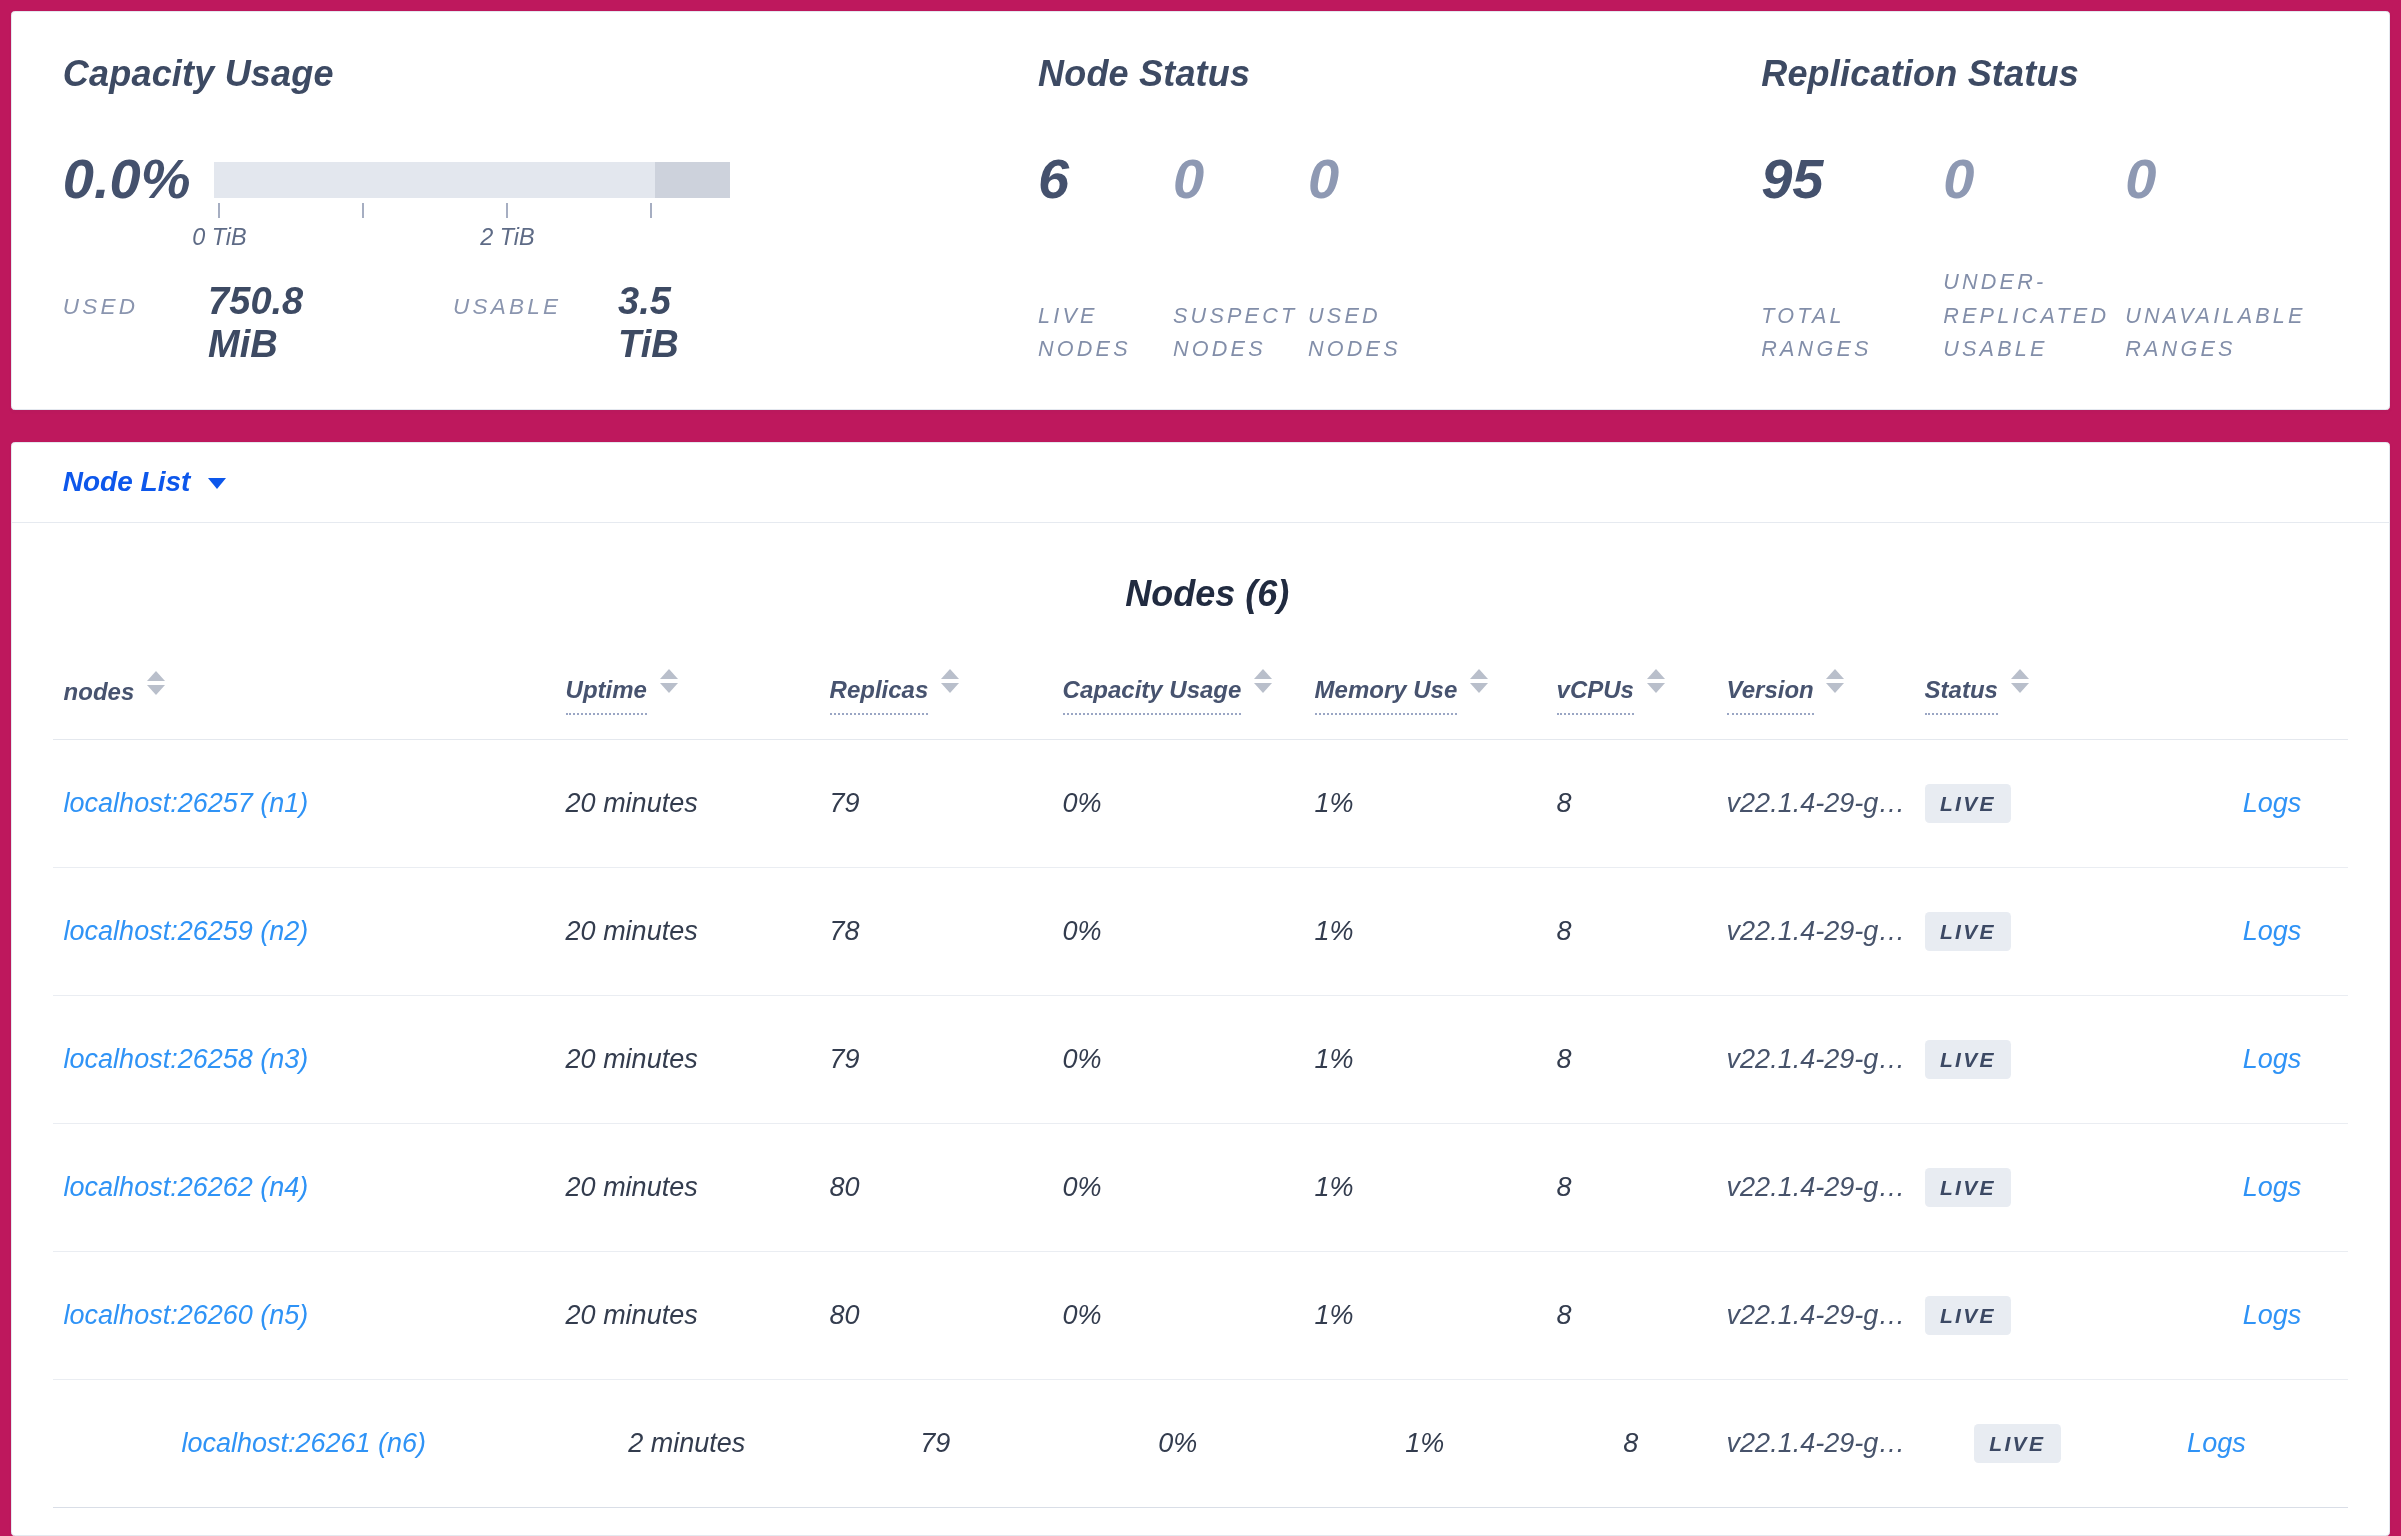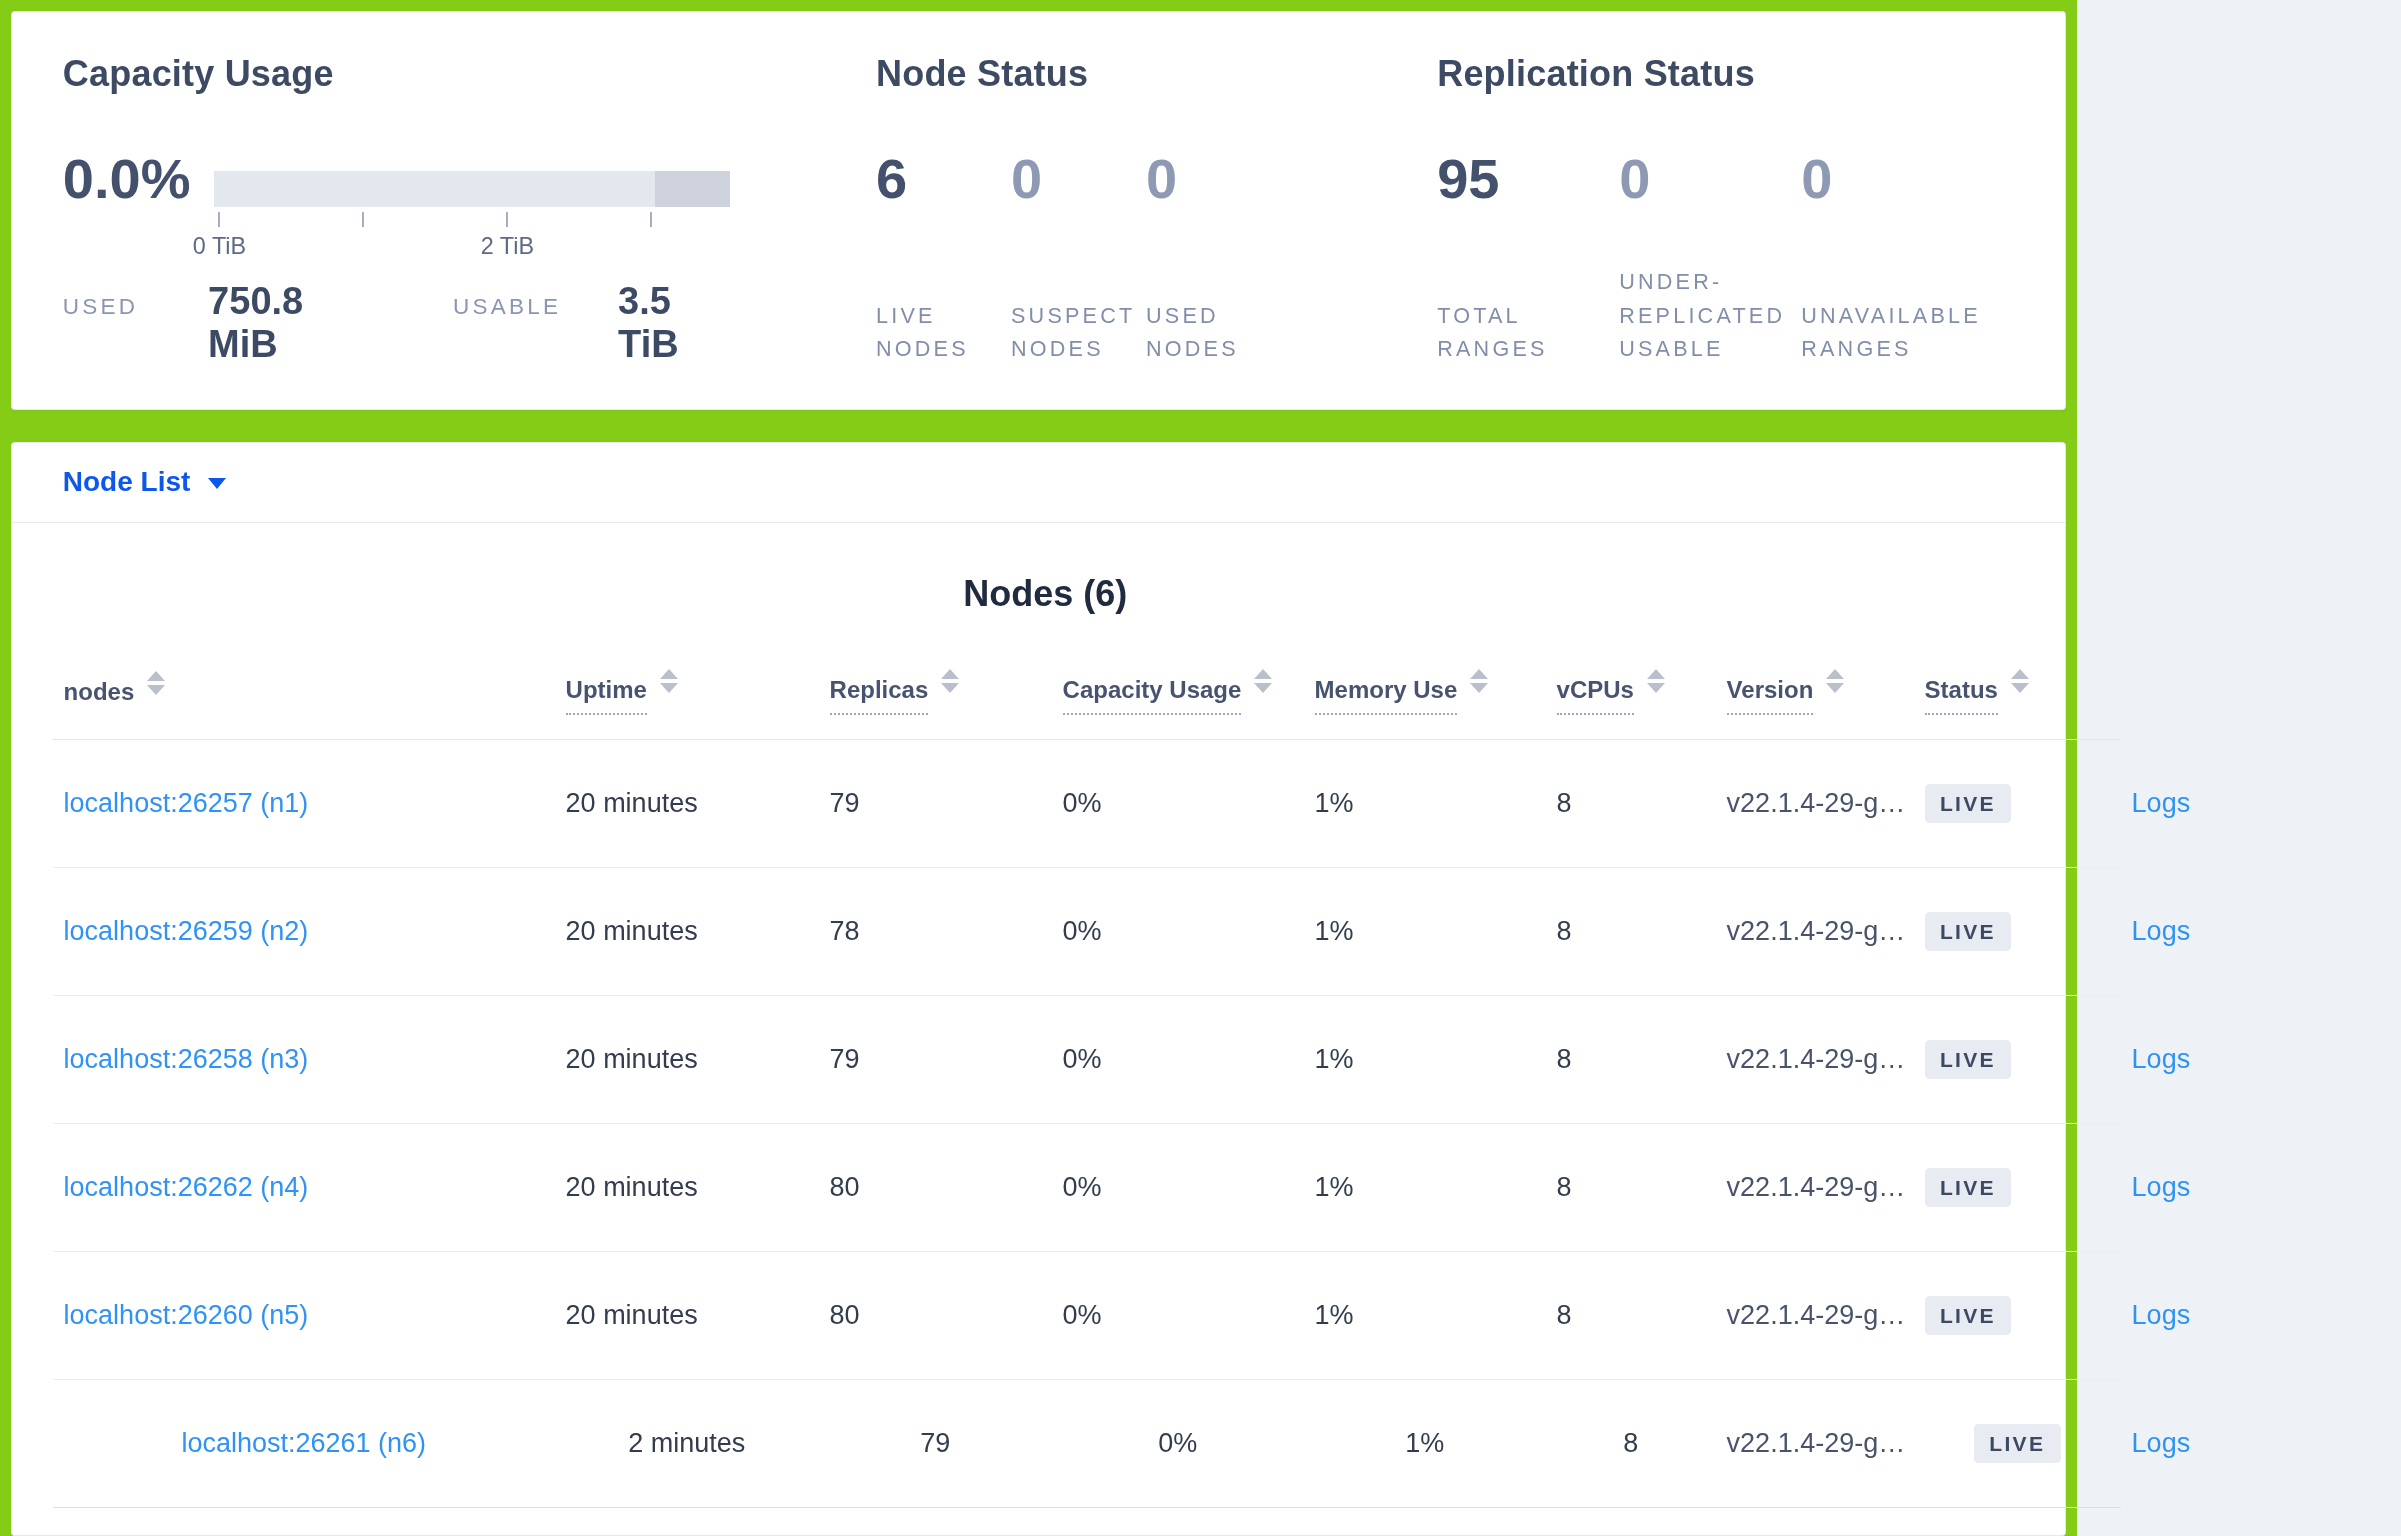--- a/index.html
+++ b/index.html
@@ -9,7 +9,7 @@
     width: 2401px; height: 1536px; overflow: hidden;
     color: #313b4e;
   }
-  .page { width: 2077px; height: 1536px; background: #84cc16; padding: 10.8px; }
+  .page { width: 2401px; height: 1536px; background: #be185d; padding: 10.8px; font-style: italic; }
 
   .card {
     background: #ffffff;

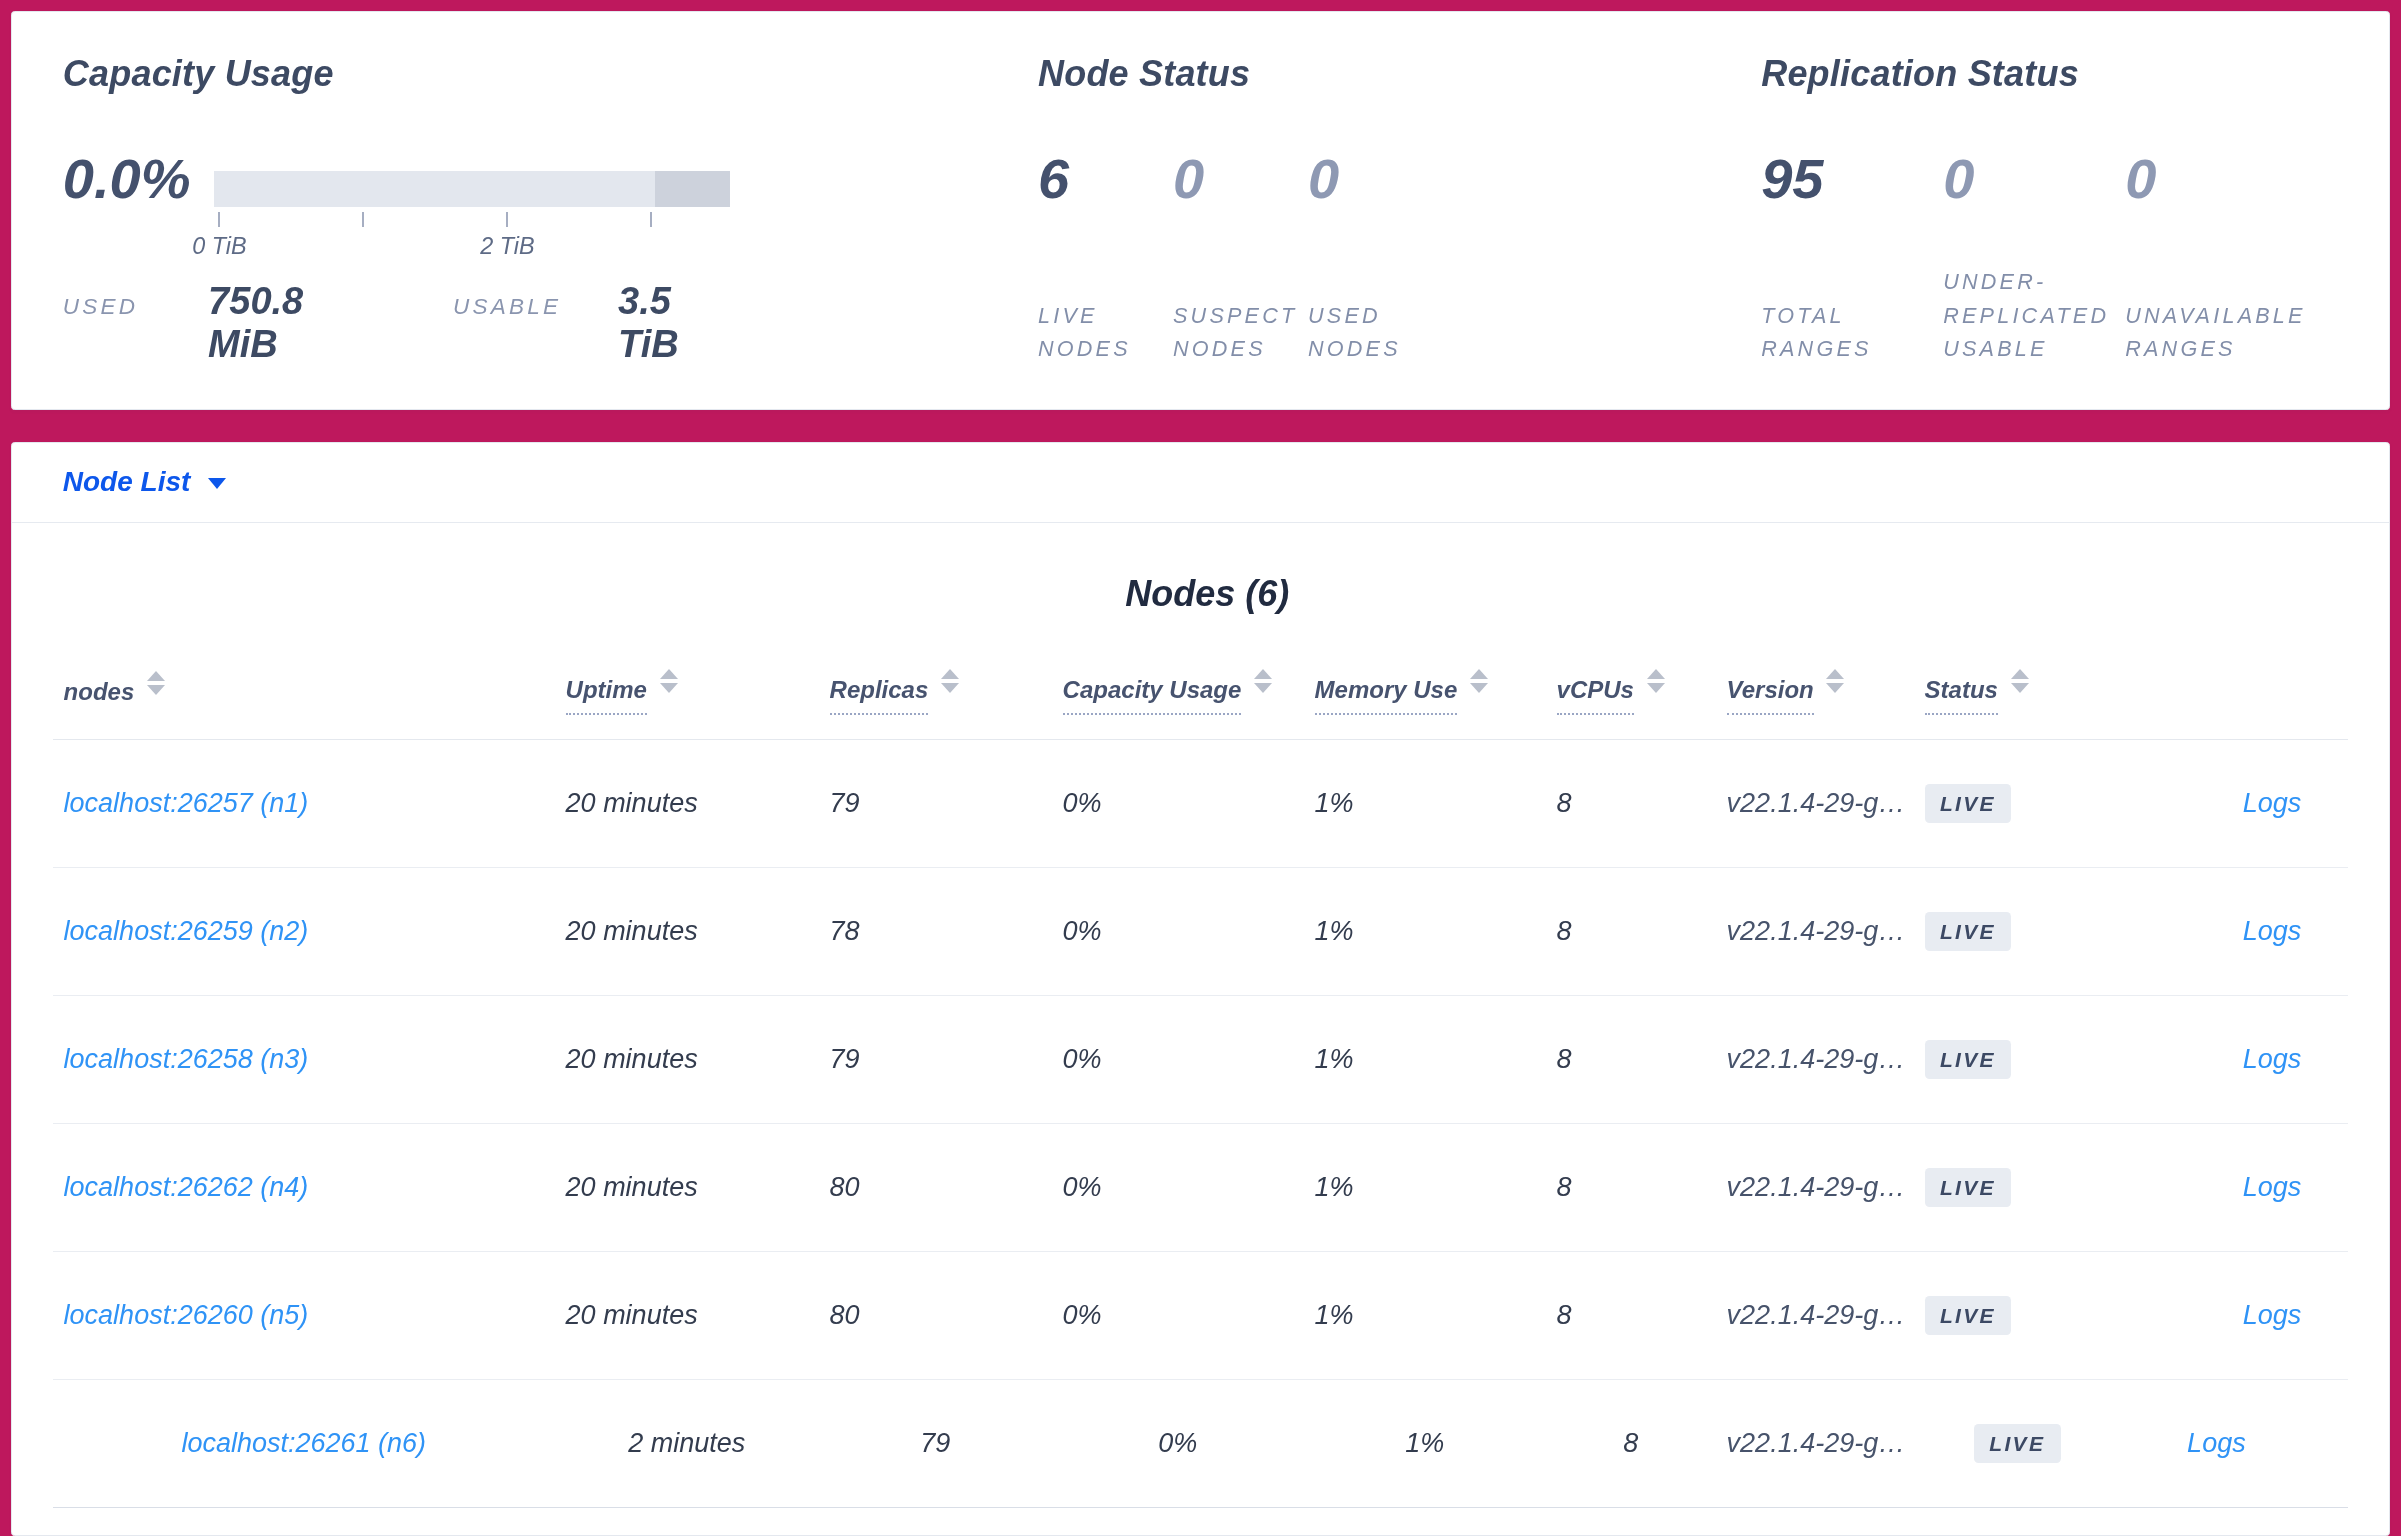--- a/index.html
+++ b/index.html
@@ -32,7 +32,7 @@
   .summary-body { display: flex; flex-direction: column; justify-content: space-between; height: 215px; margin-top: 56px; }
 
   .capacity-section { width: 667px; }
-  .capacity-row { display: flex; align-items: flex-end; }
+  .capacity-row { display: flex; align-items: center; }
   .big-number { font-size: 56px; font-weight: 700; color: #44516d; line-height: 1; }
   .big-number.muted { color: #8e99b3; }
   .cap-percent { width: 151px; flex: none; }

